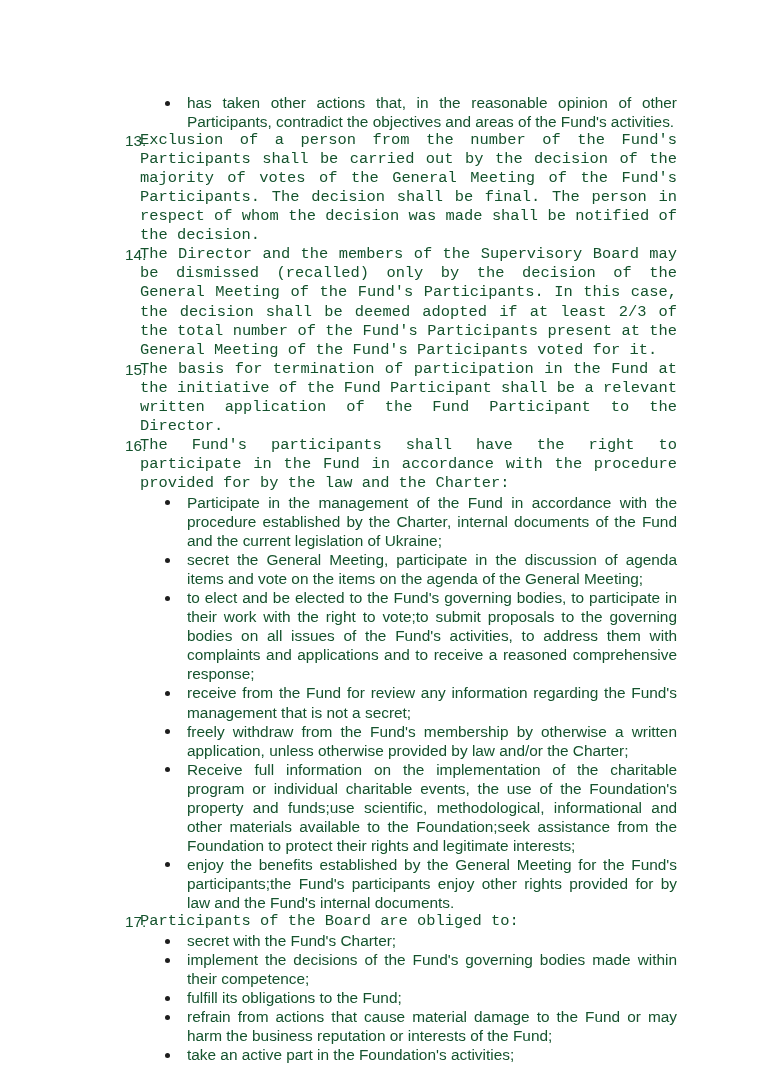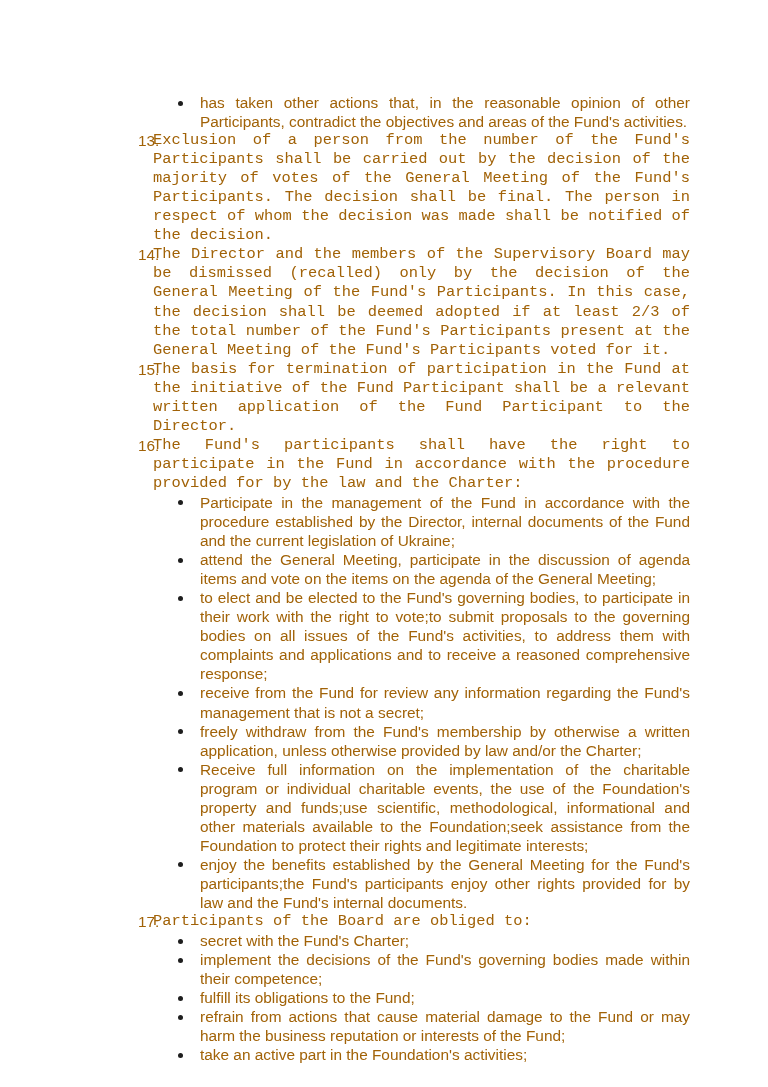--- a/index.html
+++ b/index.html
@@ -6,13 +6,13 @@
   body { width: 768px; height: 1087px; position: relative; overflow: hidden; }
   .page {
     position: absolute;
-    left: 131px;
+    left: 118px;
     top: 93px;
     width: 559px;
     font-family: "Liberation Sans", sans-serif;
     font-size: 15.4px;
     line-height: 19.05px;
-    color: #a16207;
+    color: #14532d;
   }
   .item { position: relative; padding-left: 22px; text-align: justify; }
   .item .num { position: absolute; left: 0; top: 0; margin-left: 7px; }

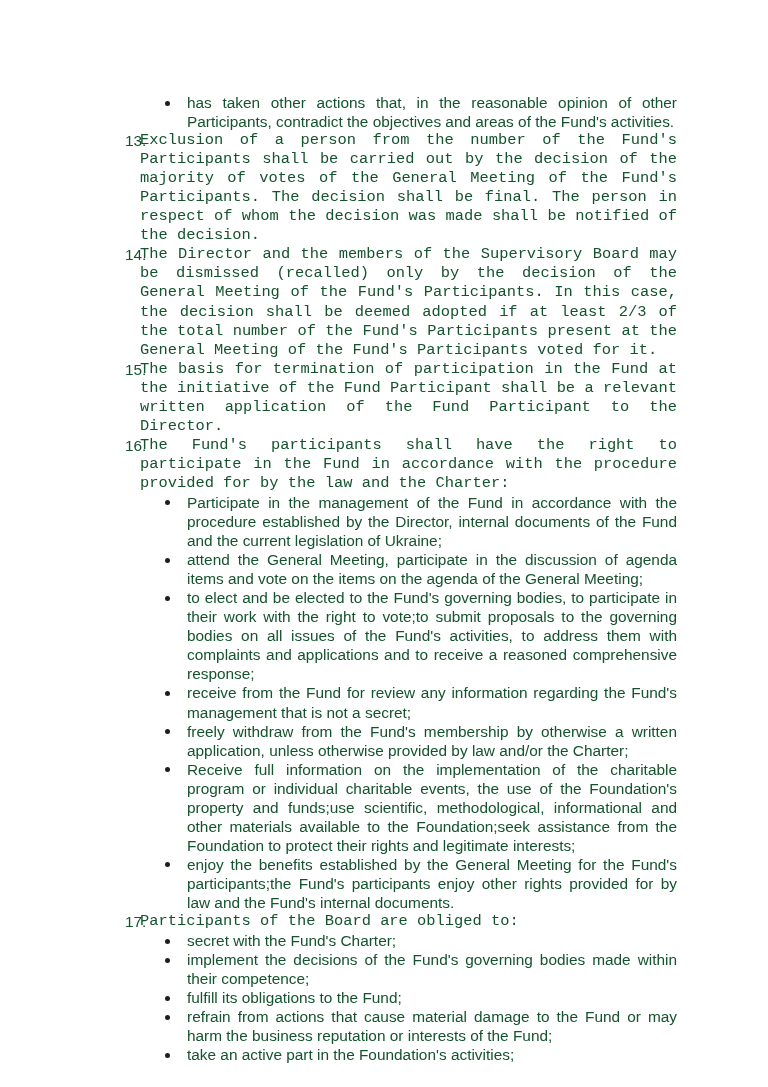--- a/index.html
+++ b/index.html
@@ -57,7 +57,7 @@
     <span class="num">16.</span>
     <span class="text">The Fund's participants shall have the right to participate in the Fund in accordance with the procedure provided for by the law and the Charter:</span>
     <ul class="bullets">
-      <li class="bullet"><span class="dot"></span><span>Participate in the management of the Fund in accordance with the procedure established by the Director, internal documents of the Fund and the current legislation of Ukraine;</span></li>
+      <li class="bullet"><span class="dot"></span><span>Participate in the management of the Fund in accordance with the procedure established by the Charter, internal documents of the Fund and the current legislation of Ukraine;</span></li>
       <li class="bullet"><span class="dot"></span><span>attend the General Meeting, participate in the discussion of agenda items and vote on the items on the agenda of the General Meeting;</span></li>
       <li class="bullet"><span class="dot"></span><span>to elect and be elected to the Fund's governing bodies, to participate in their work with the right to vote;to submit proposals to the governing bodies on all issues of the Fund's activities, to address them with complaints and applications and to receive a reasoned comprehensive response;</span></li>
       <li class="bullet"><span class="dot"></span><span>receive from the Fund for review any information regarding the Fund's management that is not a secret;</span></li>

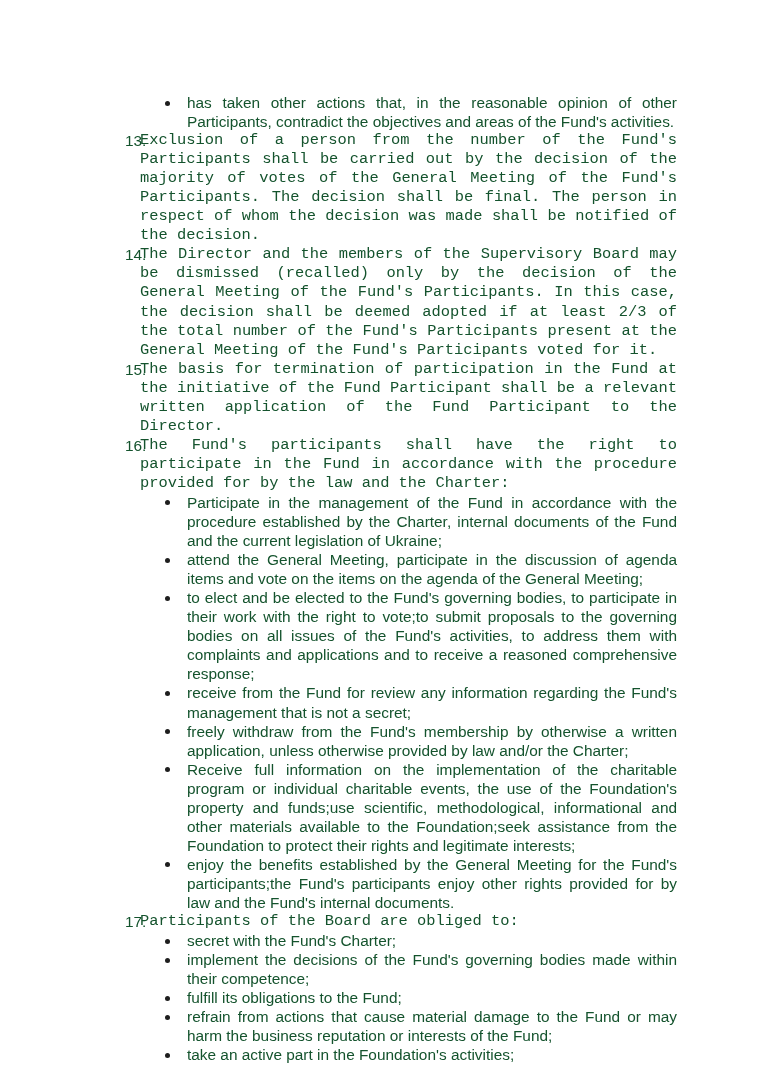--- a/index.html
+++ b/index.html
@@ -58,7 +58,7 @@
     <span class="text">The Fund's participants shall have the right to participate in the Fund in accordance with the procedure provided for by the law and the Charter:</span>
     <ul class="bullets">
       <li class="bullet"><span class="dot"></span><span>Participate in the management of the Fund in accordance with the procedure established by the Charter, internal documents of the Fund and the current legislation of Ukraine;</span></li>
-      <li class="bullet"><span class="dot"></span><span>attend the General Meeting, participate in the discussion of agenda items and vote on the items on the agenda of the General Meeting;</span></li>
+      <li class="bullet"><span class="dot"></span><span>secret the General Meeting, participate in the discussion of agenda items and vote on the items on the agenda of the General Meeting;</span></li>
       <li class="bullet"><span class="dot"></span><span>to elect and be elected to the Fund's governing bodies, to participate in their work with the right to vote;to submit proposals to the governing bodies on all issues of the Fund's activities, to address them with complaints and applications and to receive a reasoned comprehensive response;</span></li>
       <li class="bullet"><span class="dot"></span><span>receive from the Fund for review any information regarding the Fund's management that is not a secret;</span></li>
       <li class="bullet"><span class="dot"></span><span>freely withdraw from the Fund's membership by otherwise a written application, unless otherwise provided by law and/or the Charter;</span></li>

